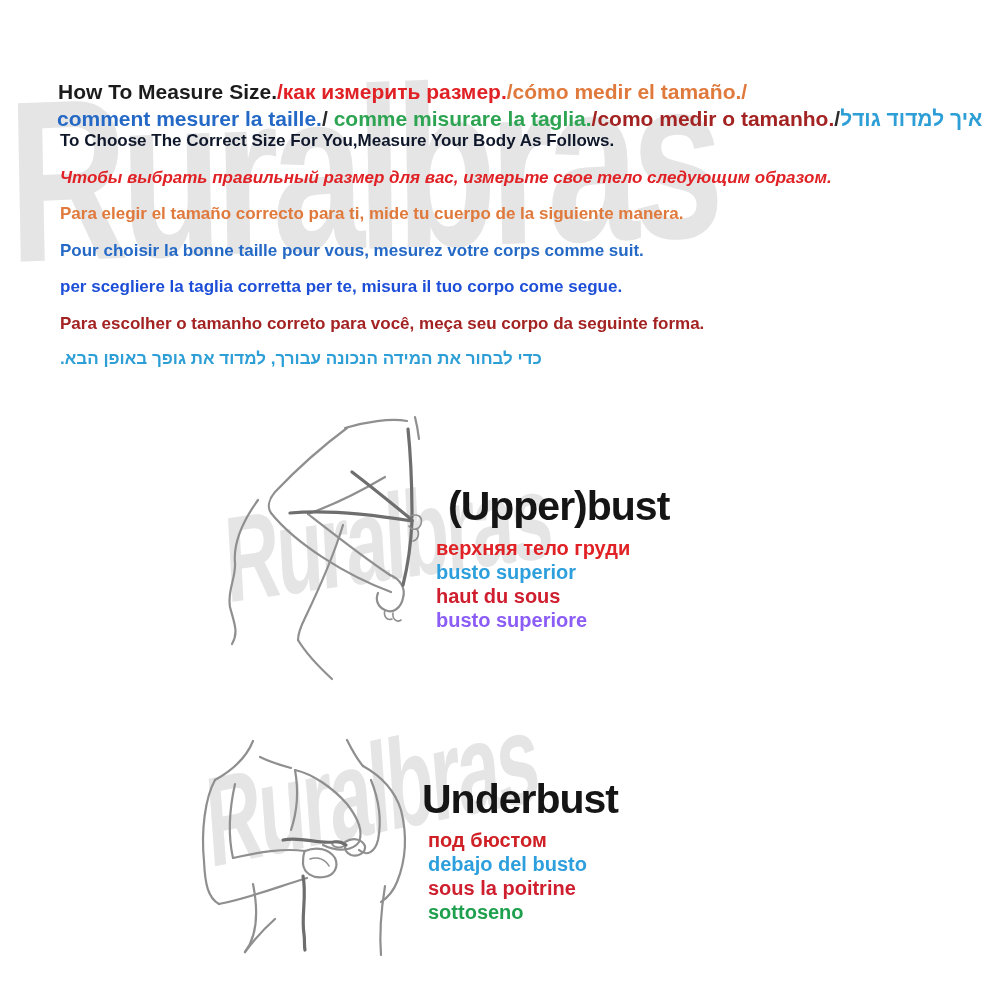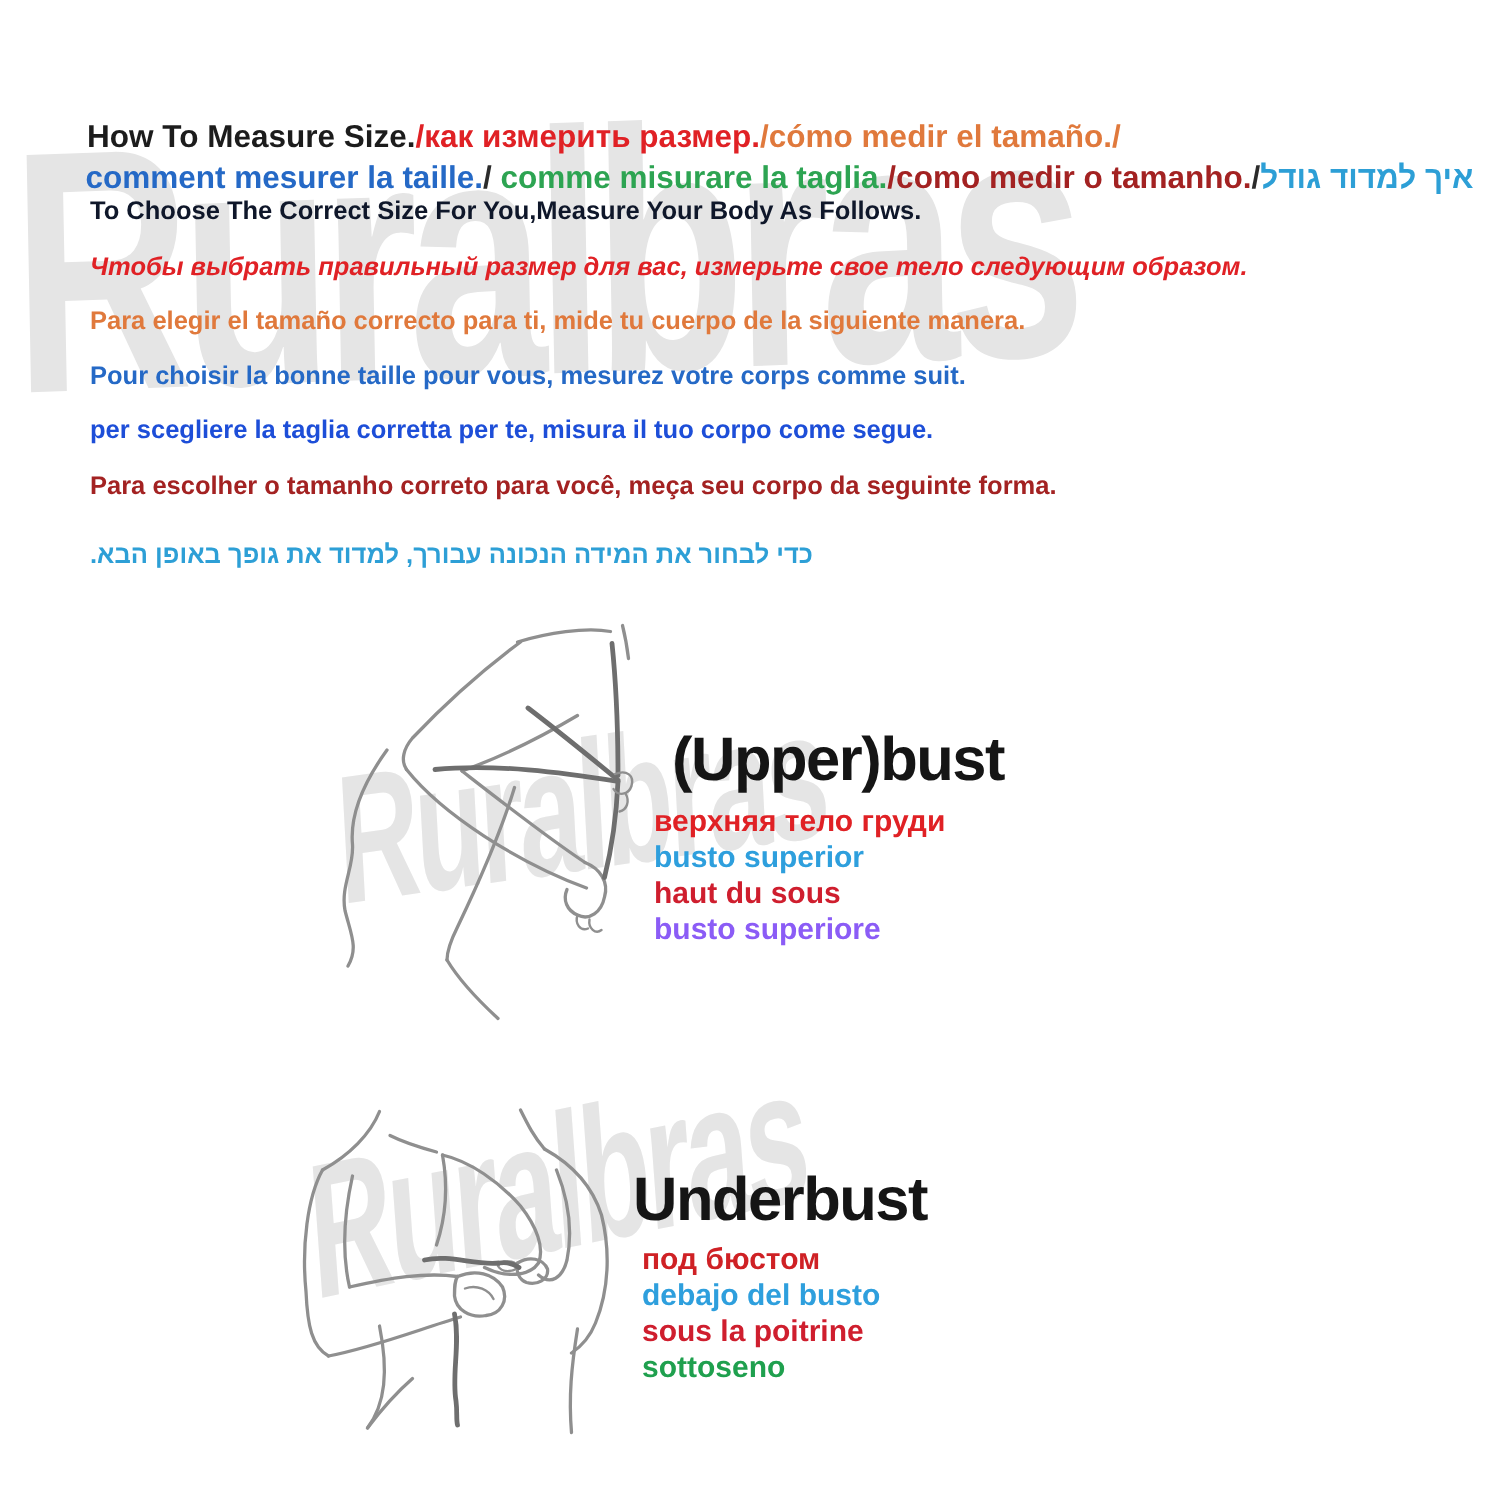--- a/index.html
+++ b/index.html
@@ -18,7 +18,7 @@
   .h2{left:57px;top:58px;}
   
   .instr{position:absolute;left:60px;font-size:17px;white-space:nowrap;z-index:2;}
-  .i1{top:131px;} .i2{top:168px;} .i3{top:204px;} .i4{top:241px;} .i5{top:277px;} .i6{top:314px;} .i7{top:360px;}
+  .i1{top:131px;} .i2{top:168px;} .i3{top:204px;} .i4{top:241px;} .i5{top:277px;} .i6{top:314px;} .i7{top:349px;}
   
   .sec-title{position:absolute;font-size:41px;color:#151515;z-index:2;white-space:nowrap;letter-spacing:-1px;line-height:1;}
   .t1{left:448px;top:486px;}

